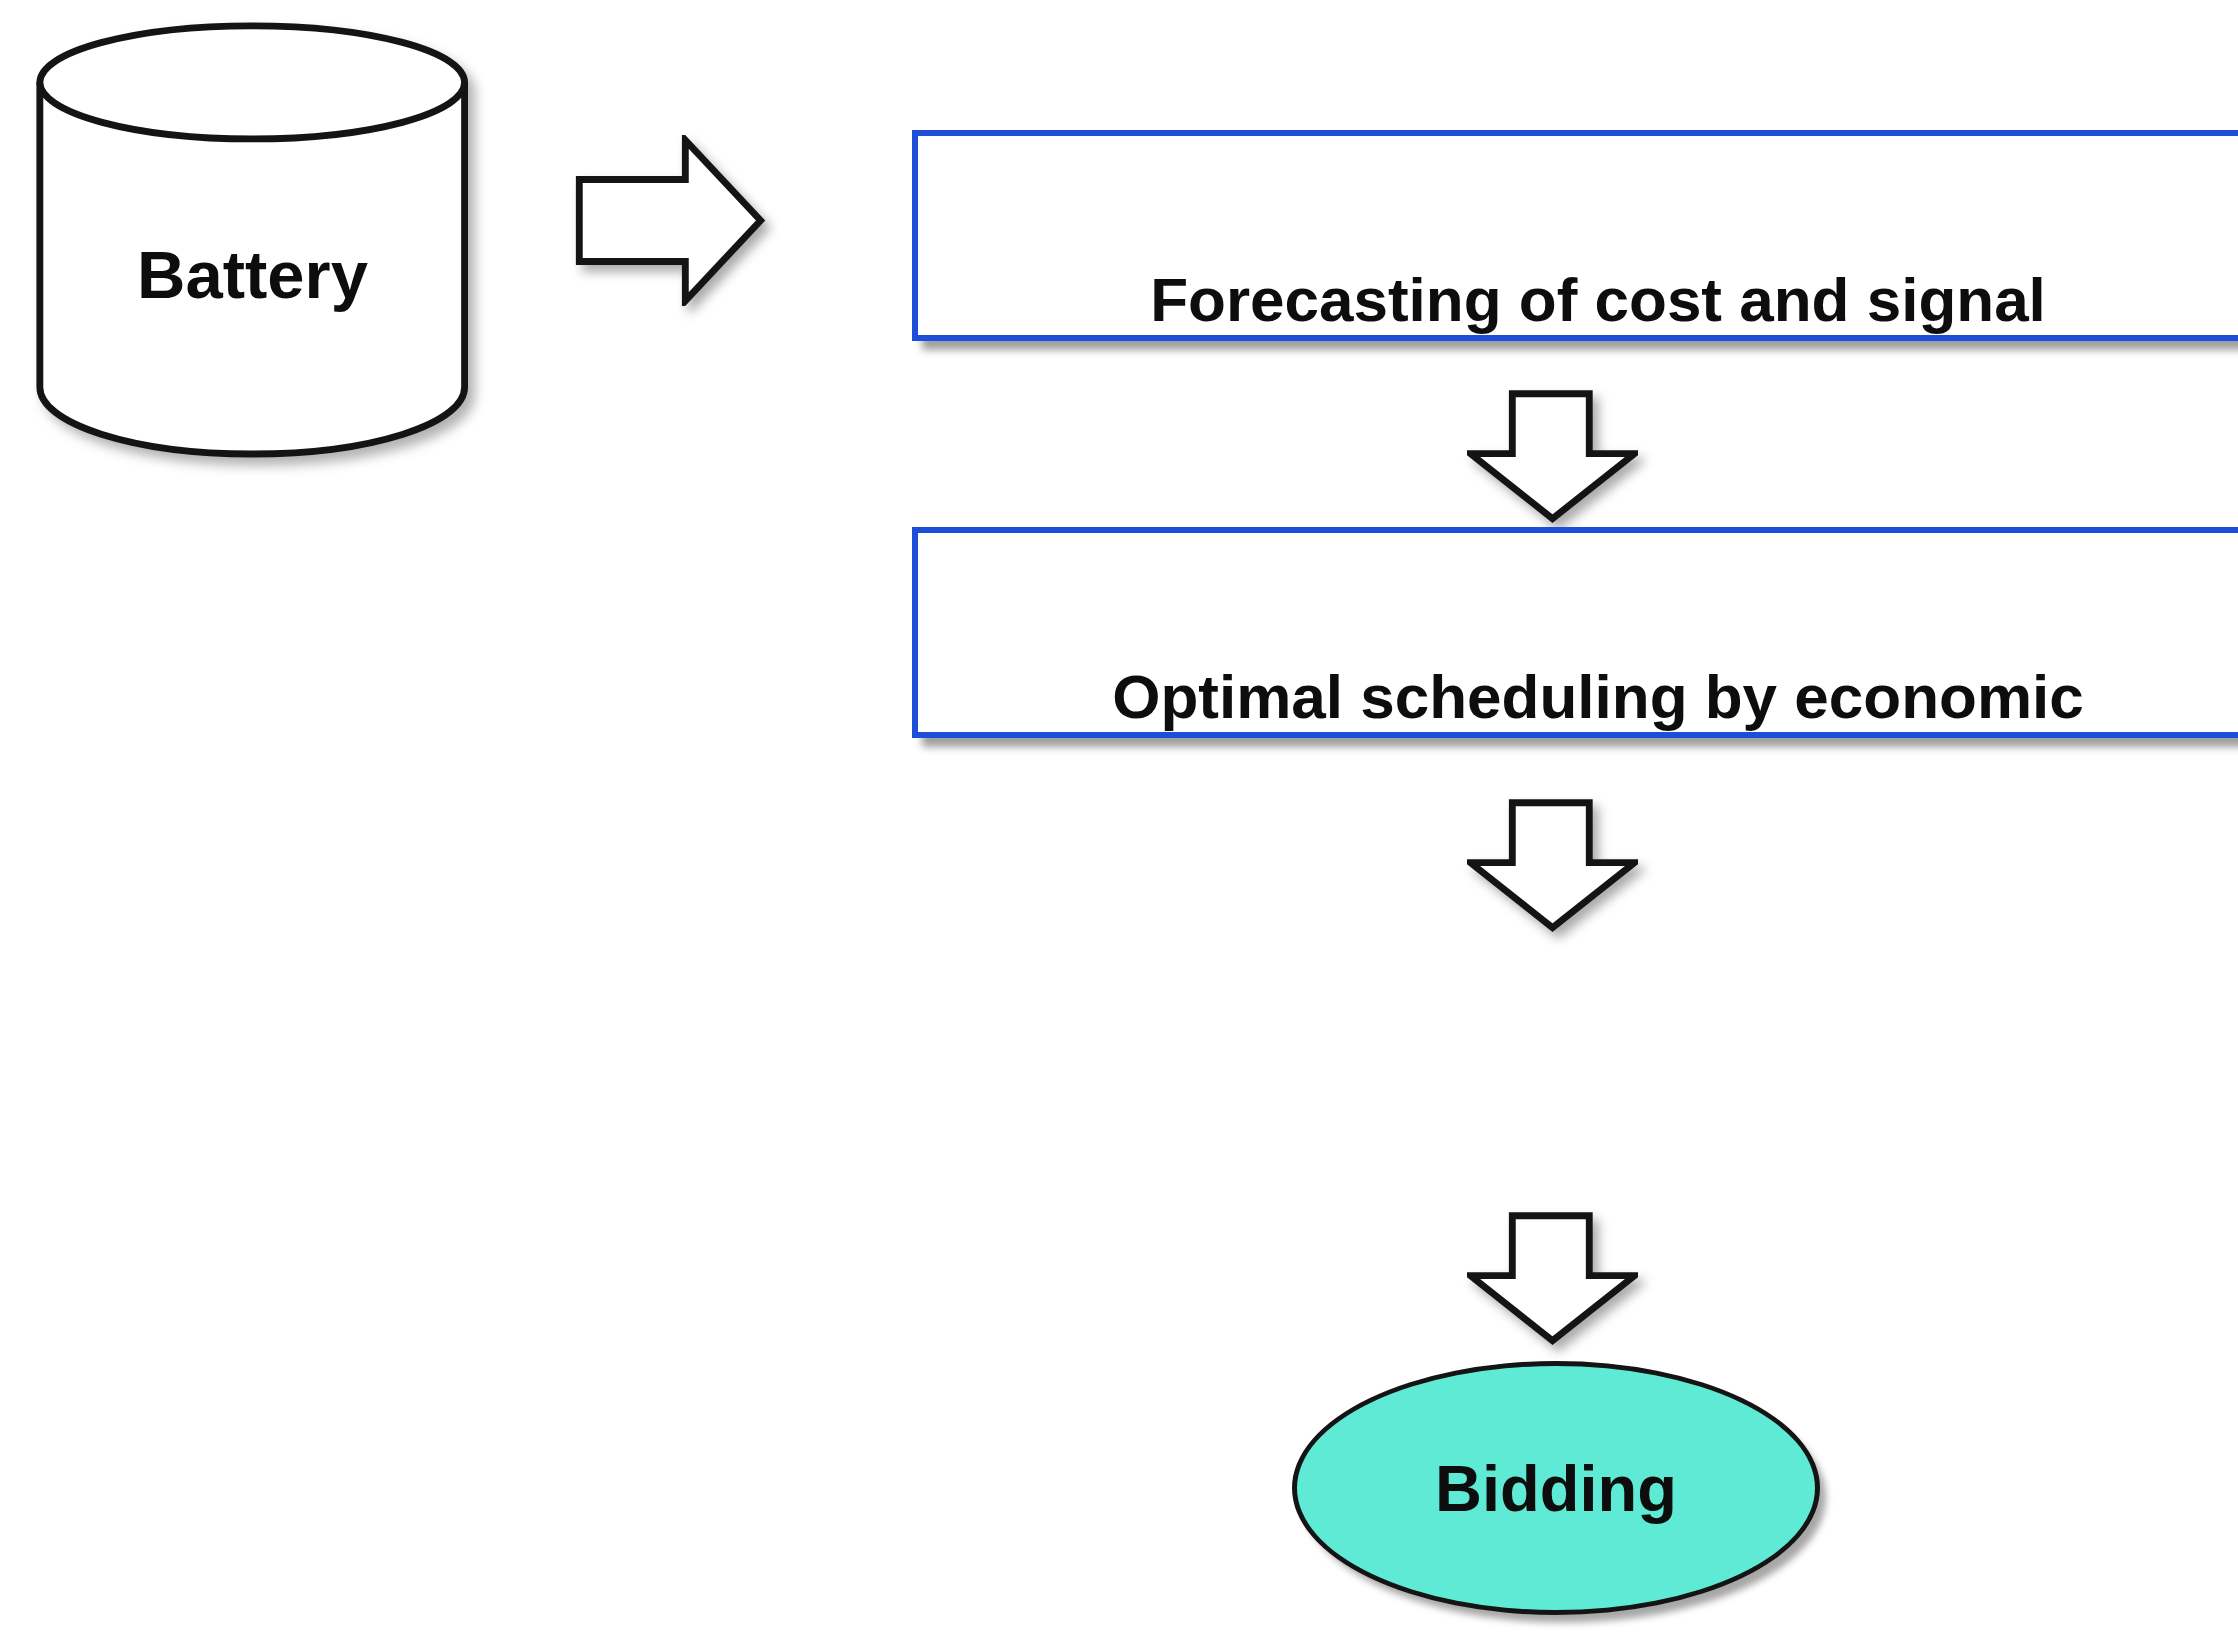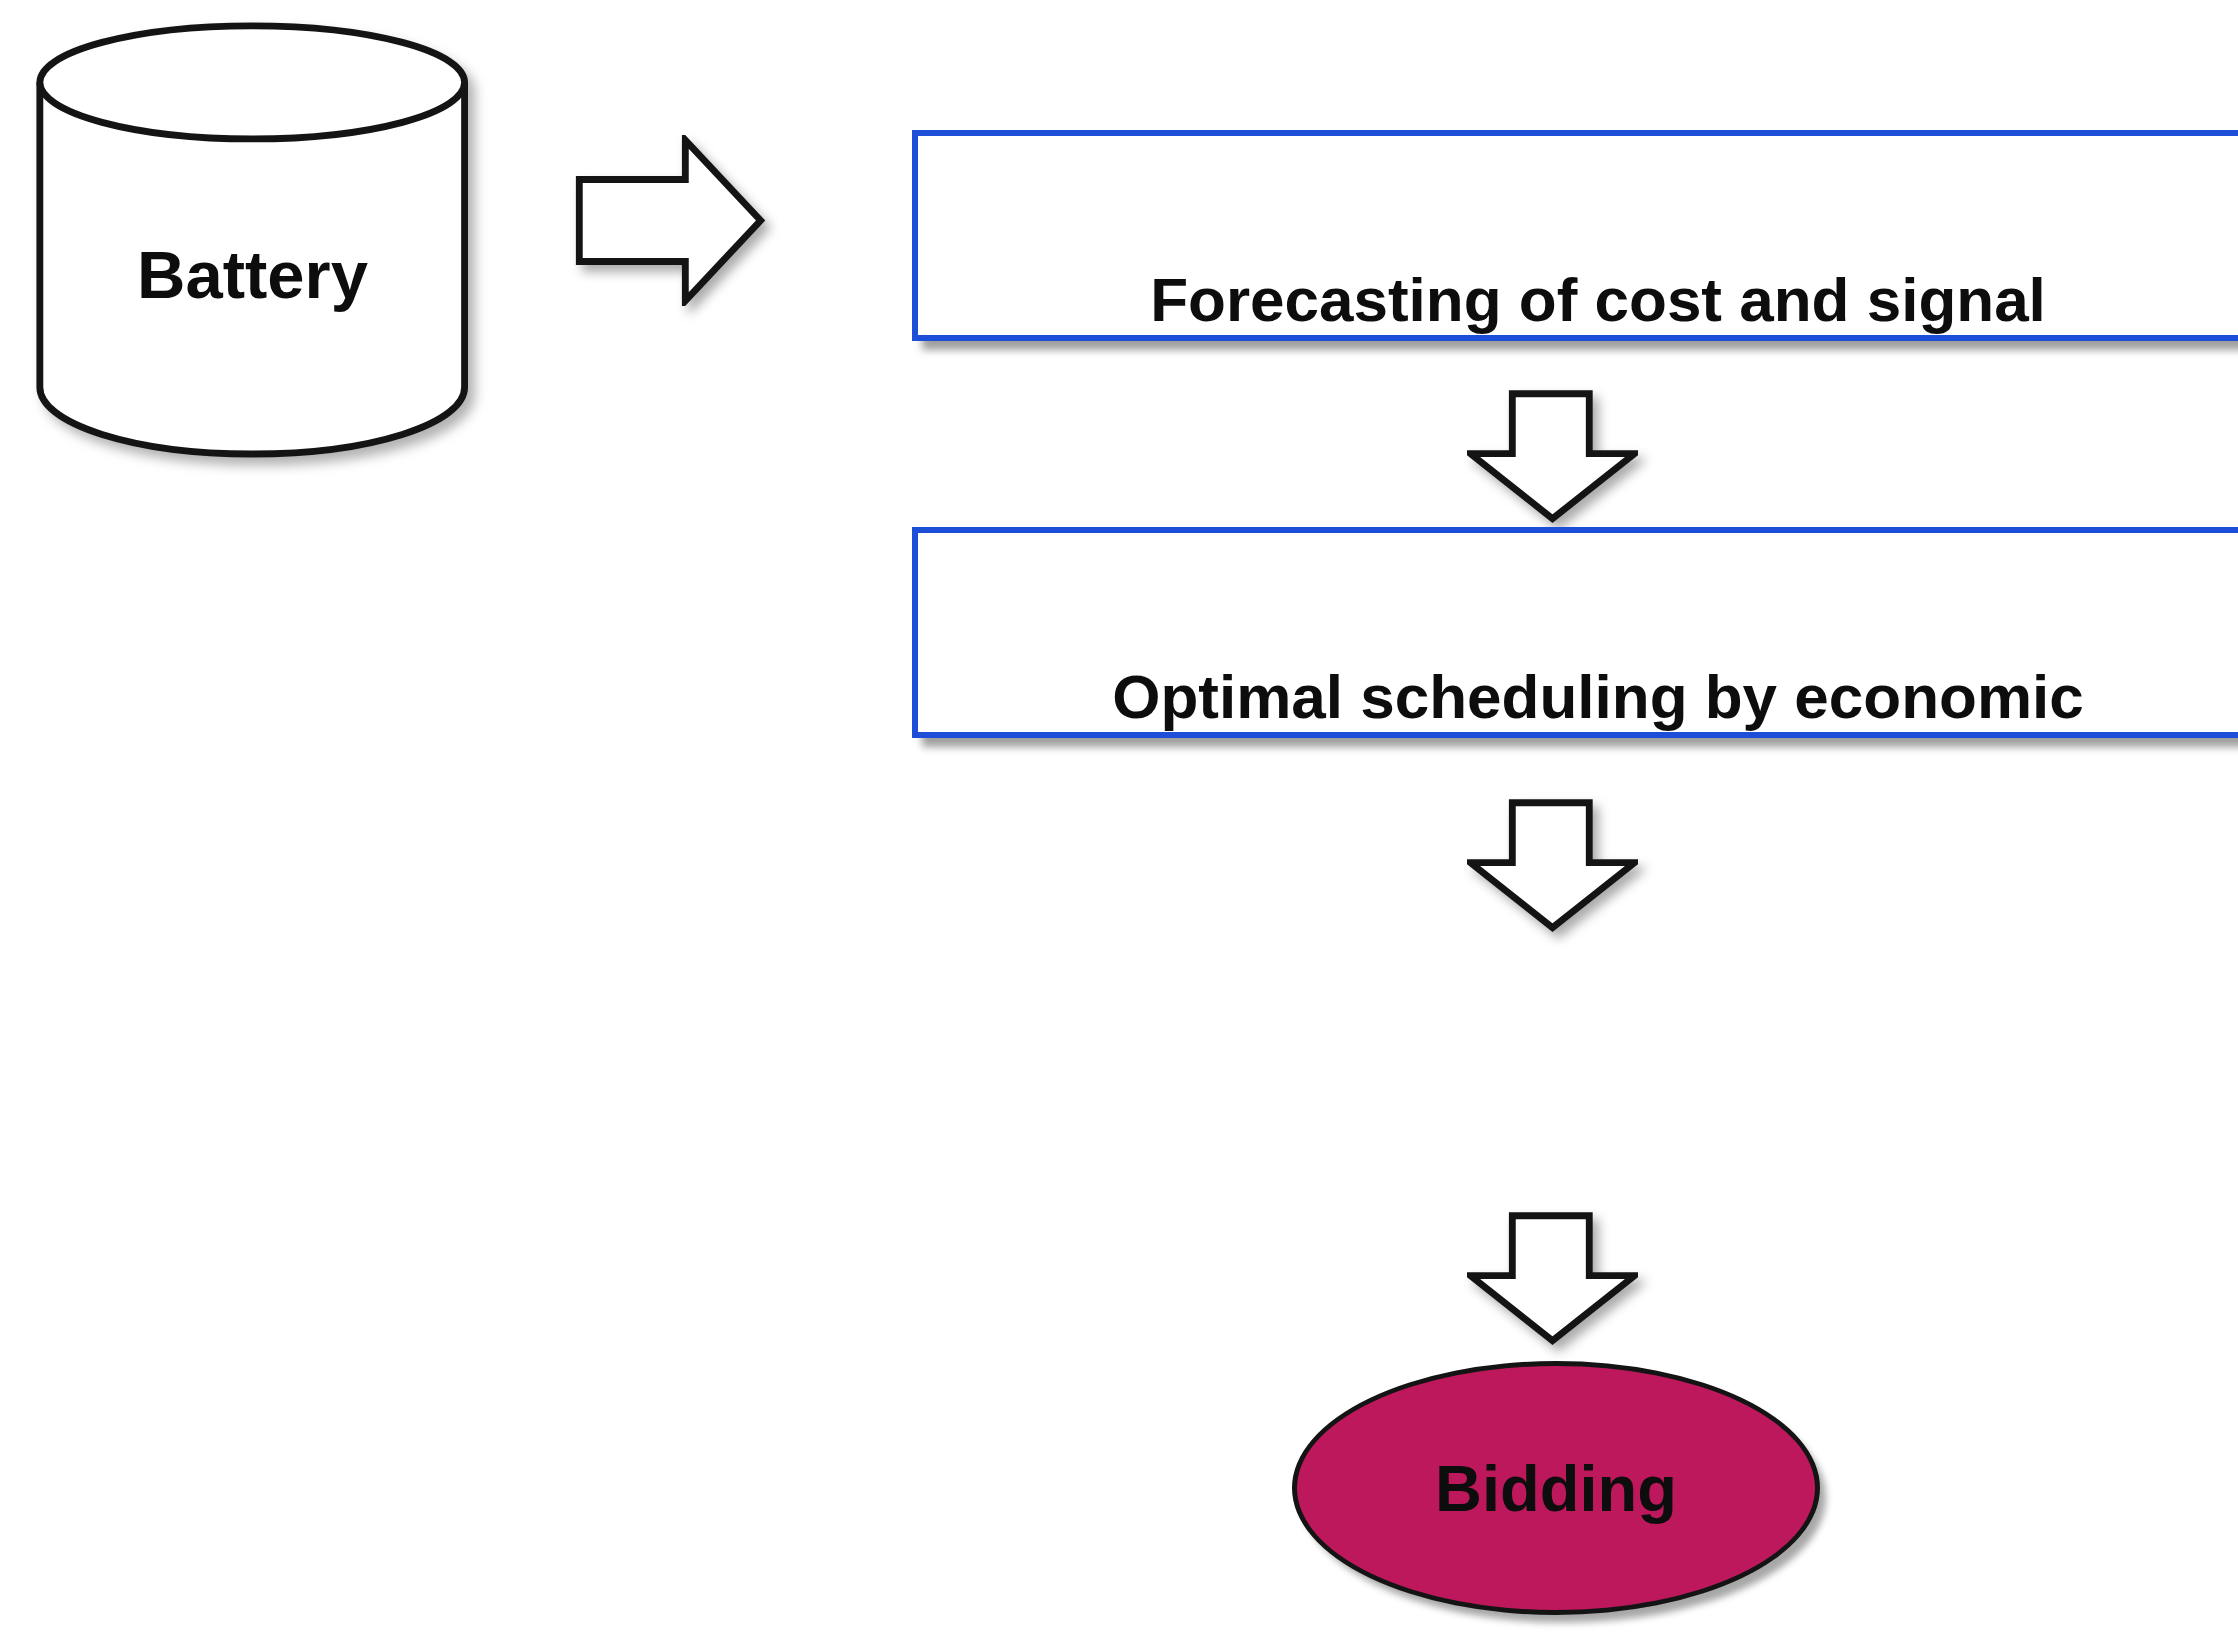--- a/index.html
+++ b/index.html
@@ -76,7 +76,7 @@
     width: 528px;
     height: 254px;
     box-sizing: border-box;
-    background: #be185d;
+    background: #5eead4;
     border: 5.1px solid #141414;
     border-radius: 50%;
     box-shadow: 7.7px 9.4px 7.7px -1.7px rgba(0,0,0,0.35);

